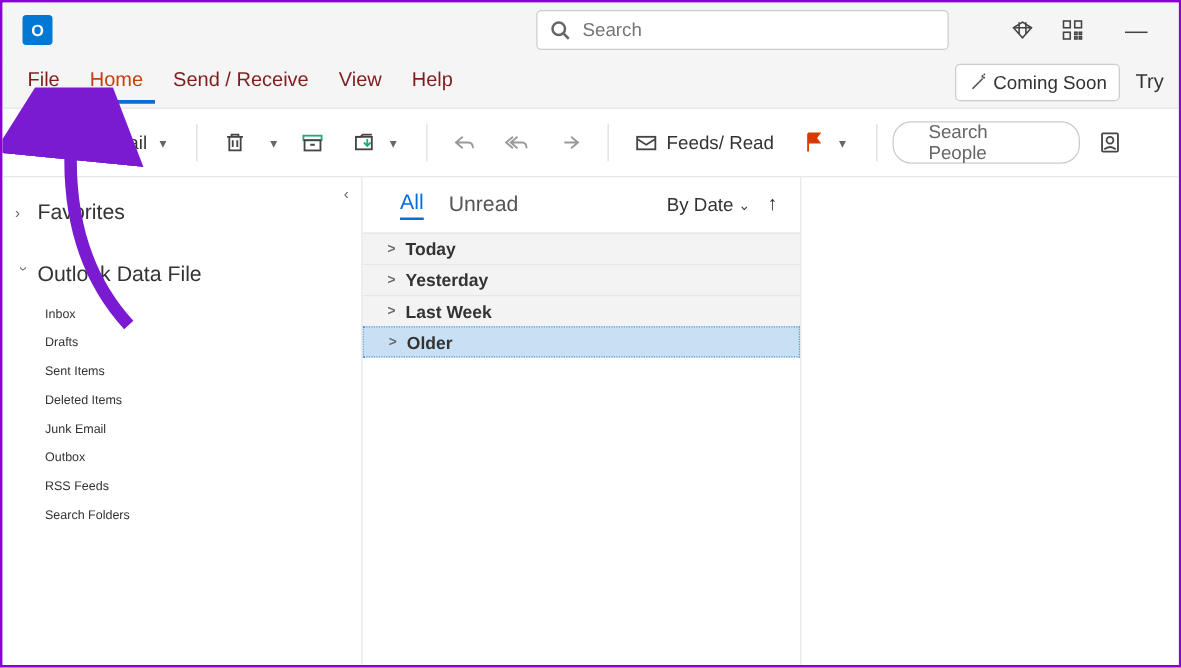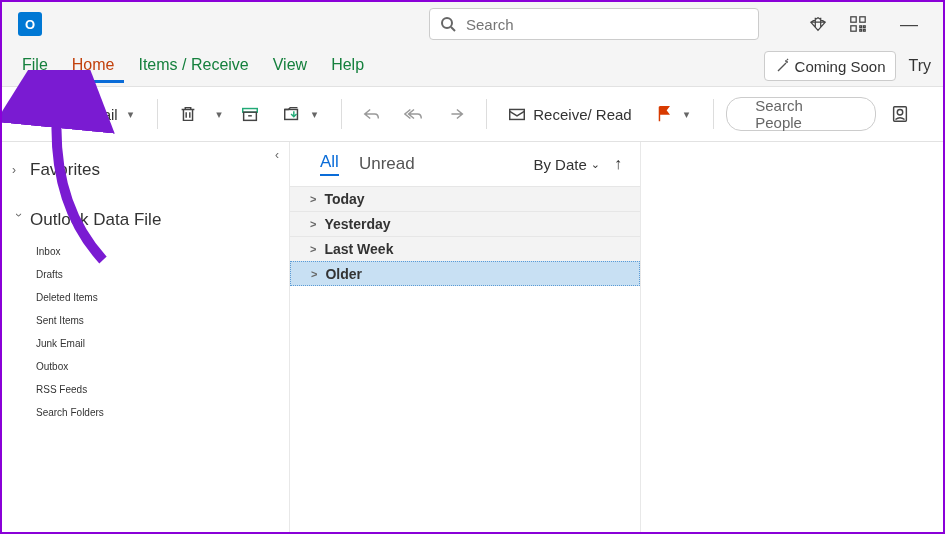--- a/index.html
+++ b/index.html
@@ -16,7 +16,7 @@
 .min-btn { width: 40px; text-align: center; color: #444; font-size: 18px; }
 
 .menubar { height: 40px; display: flex; align-items: center; padding: 0 10px; gap: 4px; background: #f5f5f5; }
-.menu-item { padding: 6px 10px; font-size: 16px; color: #15803d; border-bottom: 3px solid transparent; cursor: default; }
+.menu-item { padding: 6px 10px; font-size: 16px; color: #7f1d1d; border-bottom: 3px solid transparent; cursor: default; }
 .menu-item.active { color: #c2410c; border-bottom-color: #0a6cd8; font-weight: 400; }
 .menubar-spacer { flex: 1; }
 .coming-soon { height: 30px; background: #fff; border: 1px solid #ccc; border-radius: 4px; display: flex; align-items: center; padding: 0 10px; gap: 4px; font-size: 15px; color: #333; }

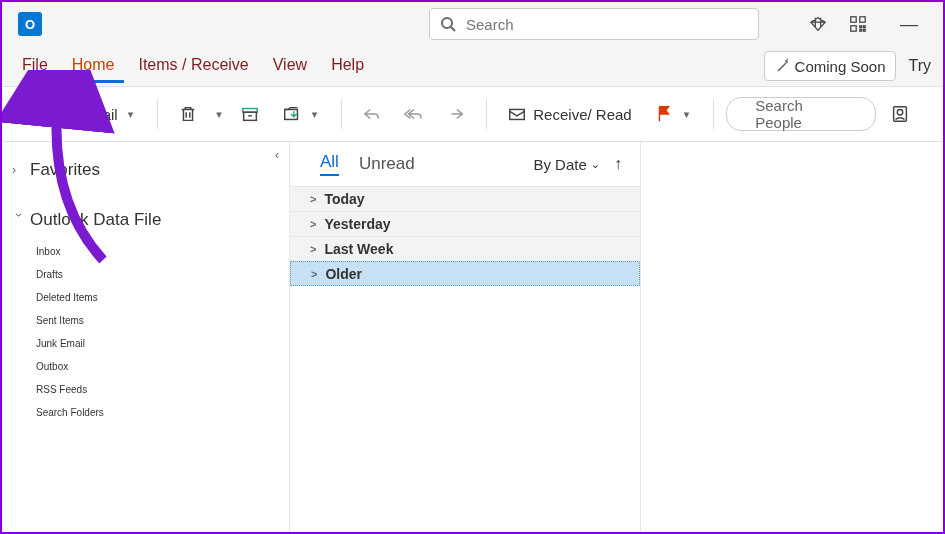--- a/index.html
+++ b/index.html
@@ -90,7 +90,7 @@
 <div class="menubar">
   <div class="menu-item">File</div>
   <div class="menu-item active">Home</div>
-  <div class="menu-item">Items / Receive</div>
+  <div class="menu-item">Send / Receive</div>
   <div class="menu-item">View</div>
   <div class="menu-item">Help</div>
   <div class="menubar-spacer"></div>

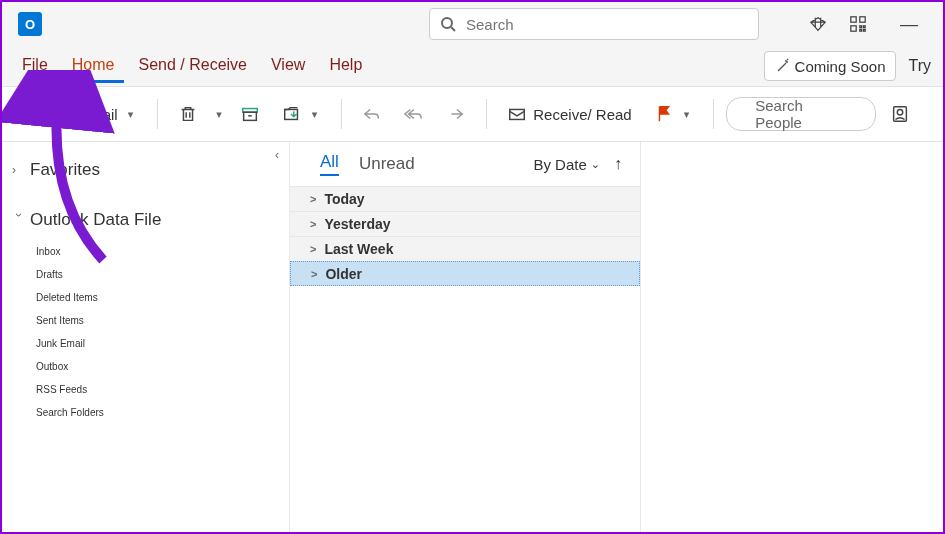--- a/index.html
+++ b/index.html
@@ -158,7 +158,7 @@
         <rect x="3" y="6" width="16" height="11"></rect>
         <path d="M3 8 L11 13 L19 8"></path>
       </svg>
-    <span>Receive/ Read</span>
+    <span>Feeds/ Read</span>
   </div>
   <div class="rbtn">
     <svg viewBox="0 0 22 22">

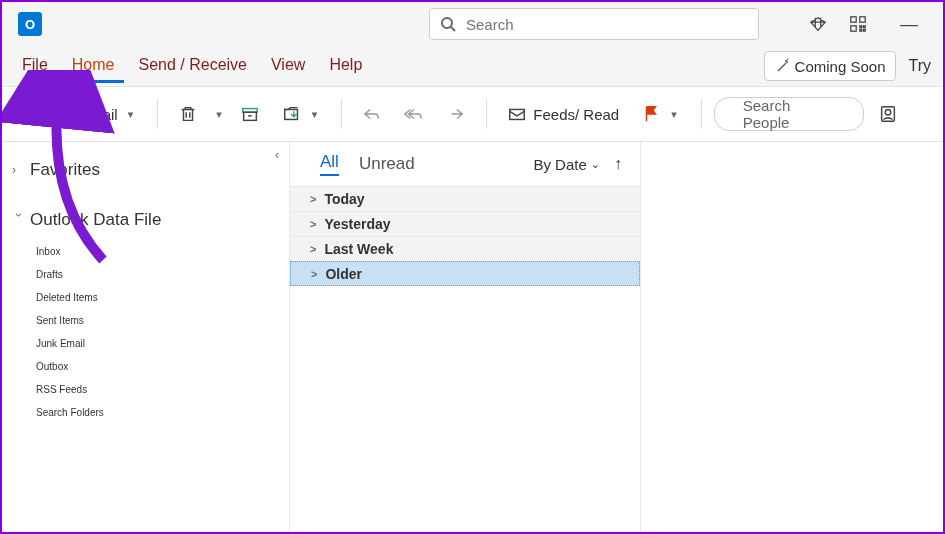--- a/index.html
+++ b/index.html
@@ -192,8 +192,8 @@
     <div class="nav-folder-list">
       <div class="nav-folder">Inbox</div>
       <div class="nav-folder">Drafts</div>
+      <div class="nav-folder">Sent Items</div>
       <div class="nav-folder">Deleted Items</div>
-      <div class="nav-folder">Sent Items</div>
       <div class="nav-folder">Junk Email</div>
       <div class="nav-folder">Outbox</div>
       <div class="nav-folder">RSS Feeds</div>

